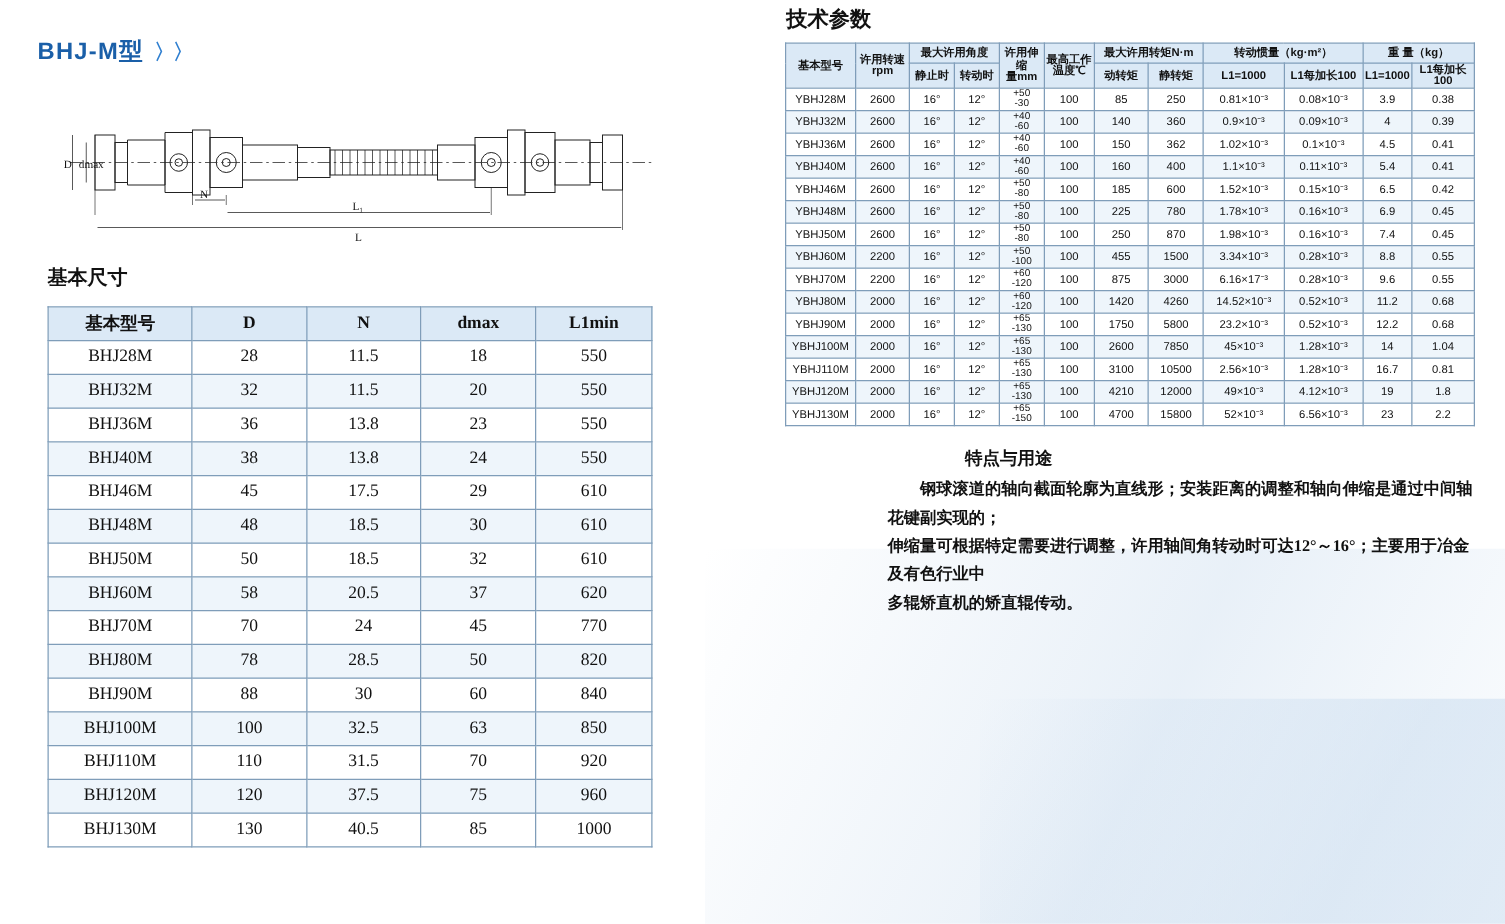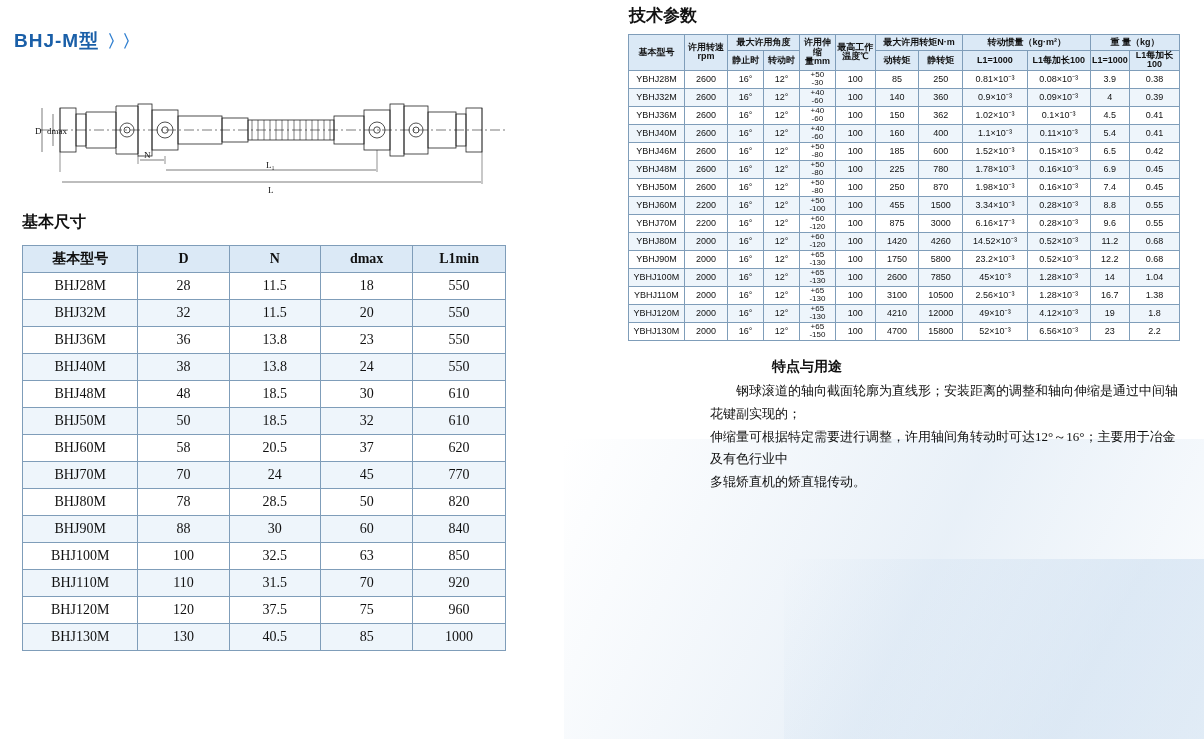--- a/index.html
+++ b/index.html
@@ -23,7 +23,7 @@
     pointer-events:none;
   }
 
-  .left-col{position:absolute;left:0;top:0;width:600px;height:616px;}
+  .left-col{position:absolute;left:16px;top:0;width:600px;height:616px;}
   .right-col{position:absolute;left:600px;top:0;width:604px;height:732px;}
 
   

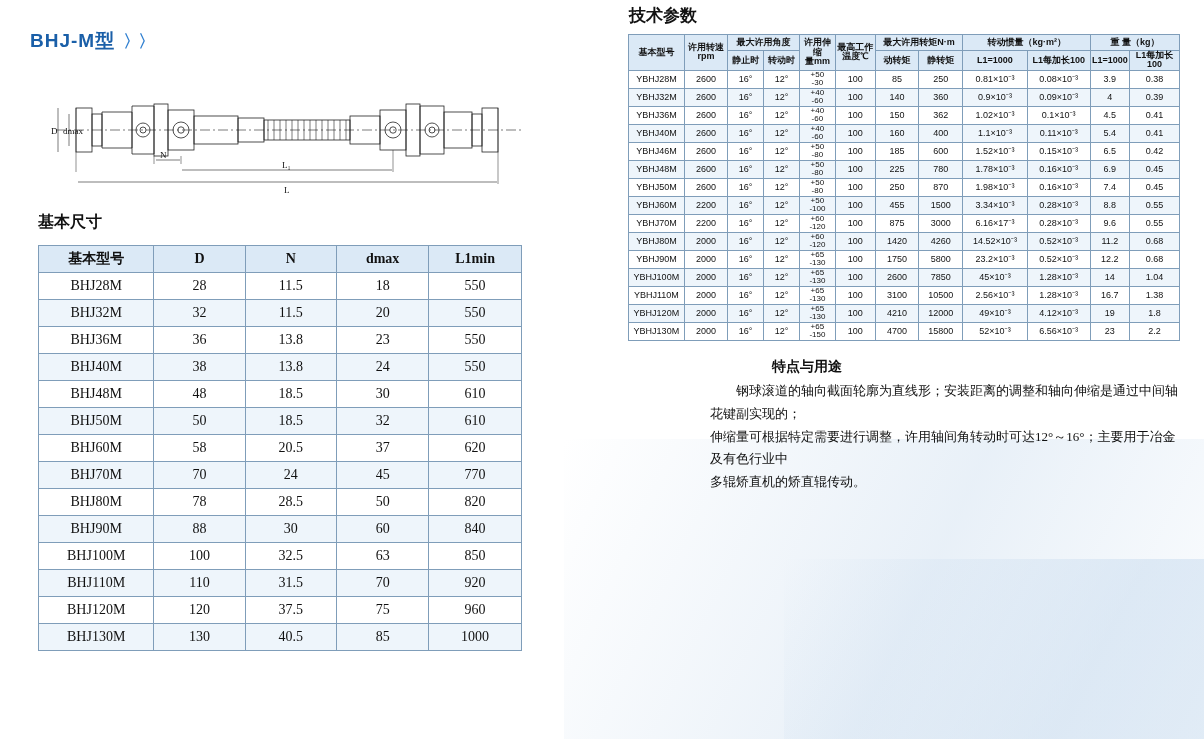--- a/index.html
+++ b/index.html
@@ -515,7 +515,7 @@
           <td class="c-inert">2.56×10⁻³</td>
           <td class="c-inert">1.28×10⁻³</td>
           <td class="c-w">16.7</td>
-          <td class="c-w2">1.38</td>
+          <td class="c-w2">0.81</td>
         </tr>
         <tr>
           <td class="c-model">YBHJ120M</td>

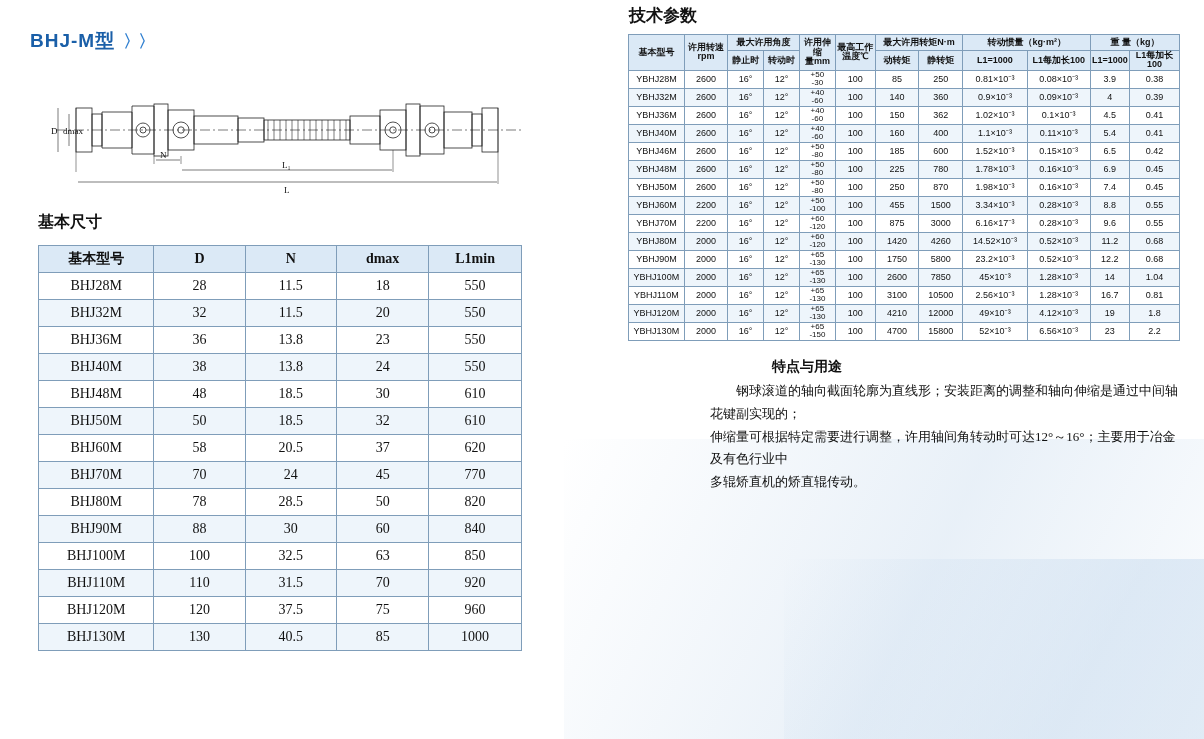--- a/index.html
+++ b/index.html
@@ -232,6 +232,13 @@
           <td class="num">13.8</td>
           <td class="num">24</td>
           <td class="num">550</td>
+        </tr>
+        <tr>
+          <td class="model">BHJ46M</td>
+          <td class="num">45</td>
+          <td class="num">17.5</td>
+          <td class="num">29</td>
+          <td class="num">610</td>
         </tr>
         <tr>
           <td class="model">BHJ48M</td>

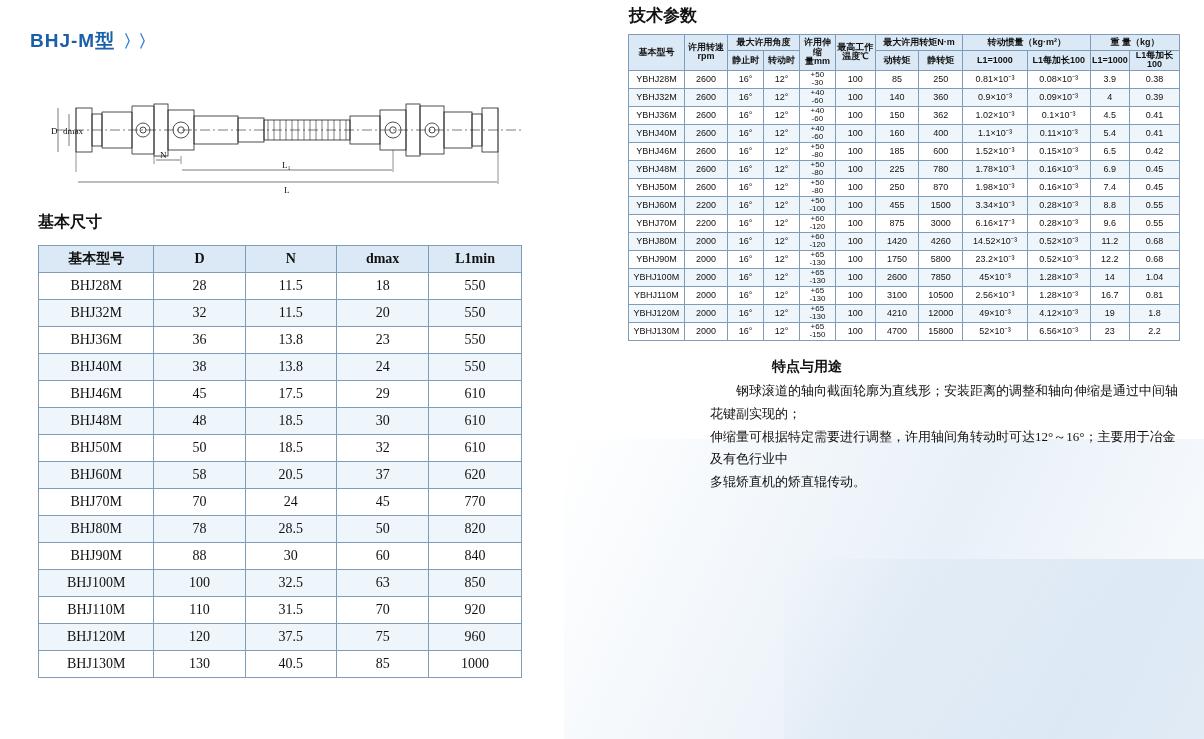--- a/index.html
+++ b/index.html
@@ -102,7 +102,7 @@
     font-size:13px;line-height:1.75;
     font-family:"Liberation Serif", serif;
   }
-  .feature-body p{margin:0;}
+  .feature-body p{margin:0;font-weight:bold;}
   .indent{text-indent:2em;}
 </style>
 </head>

